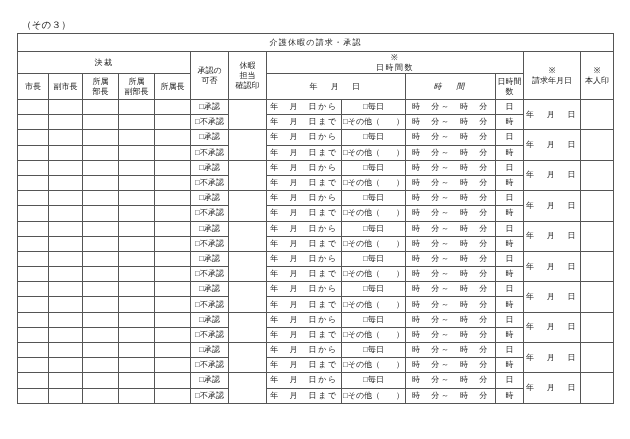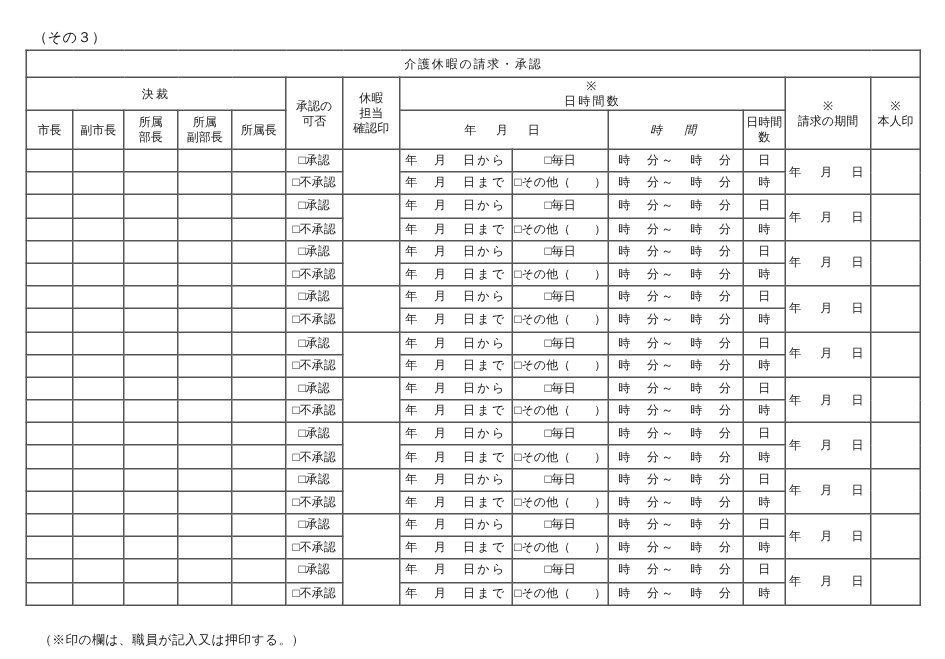--- a/index.html
+++ b/index.html
@@ -160,7 +160,7 @@
         </td>
         <td class="mark-head" rowspan="2">
           <div>※</div>
-          <div>請求の期間</div>
+          <div>請求年月日</div>
         </td>
         <td class="mark-head" rowspan="2">
           <div>※</div>

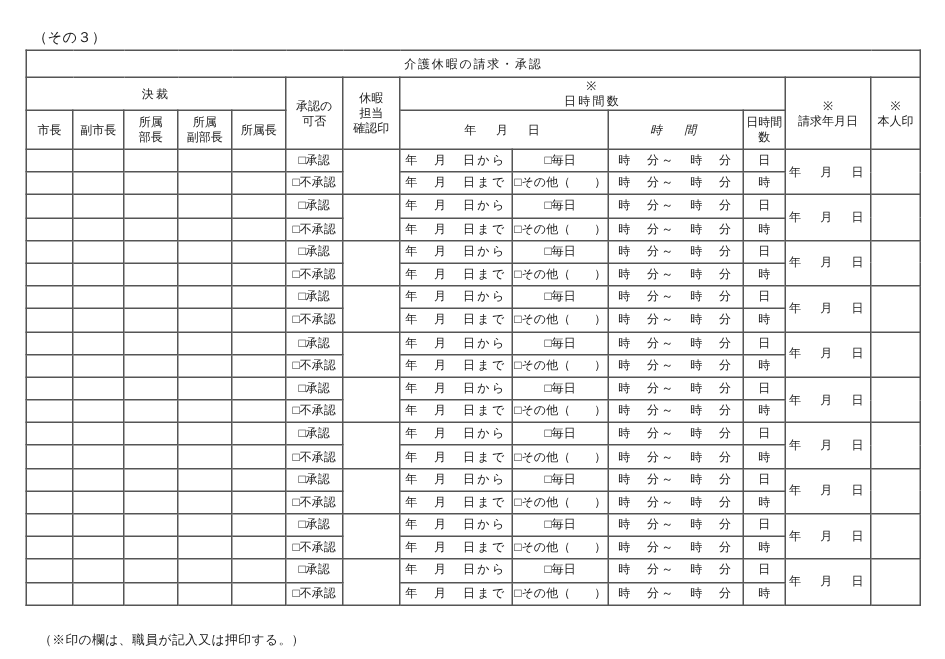--- a/index.html
+++ b/index.html
@@ -458,7 +458,6 @@
       </tbody>
   </table>
 
-  <div class="footnote">（※印の欄は、職員が記入又は押印する。）</div>
 
 </div>
 

